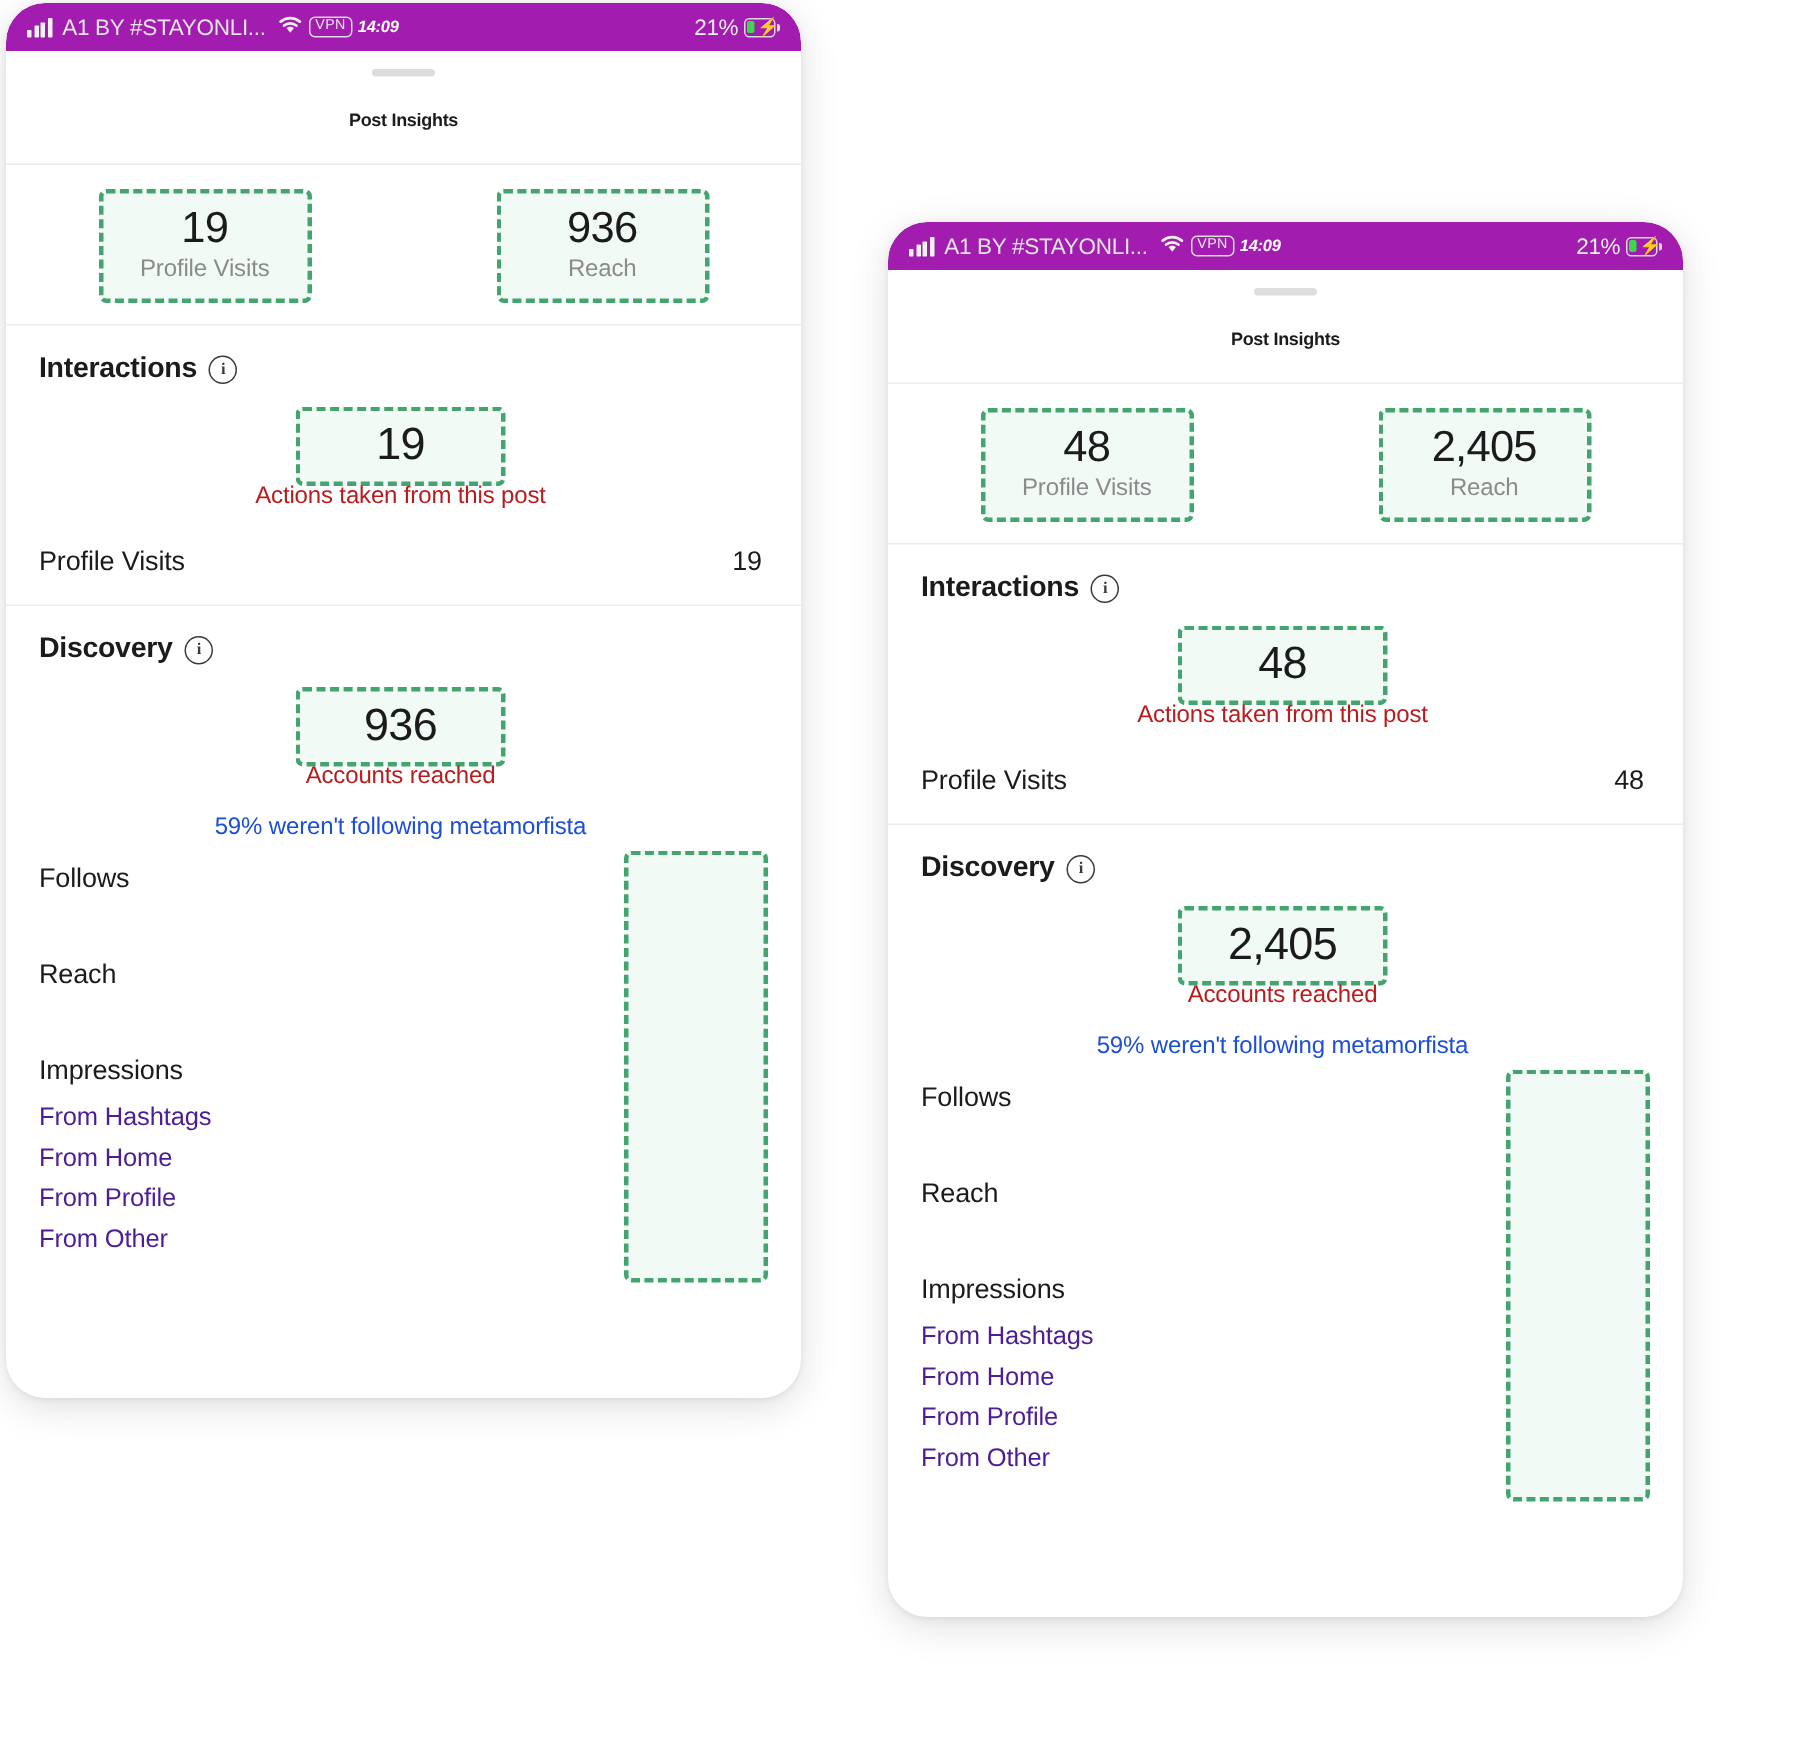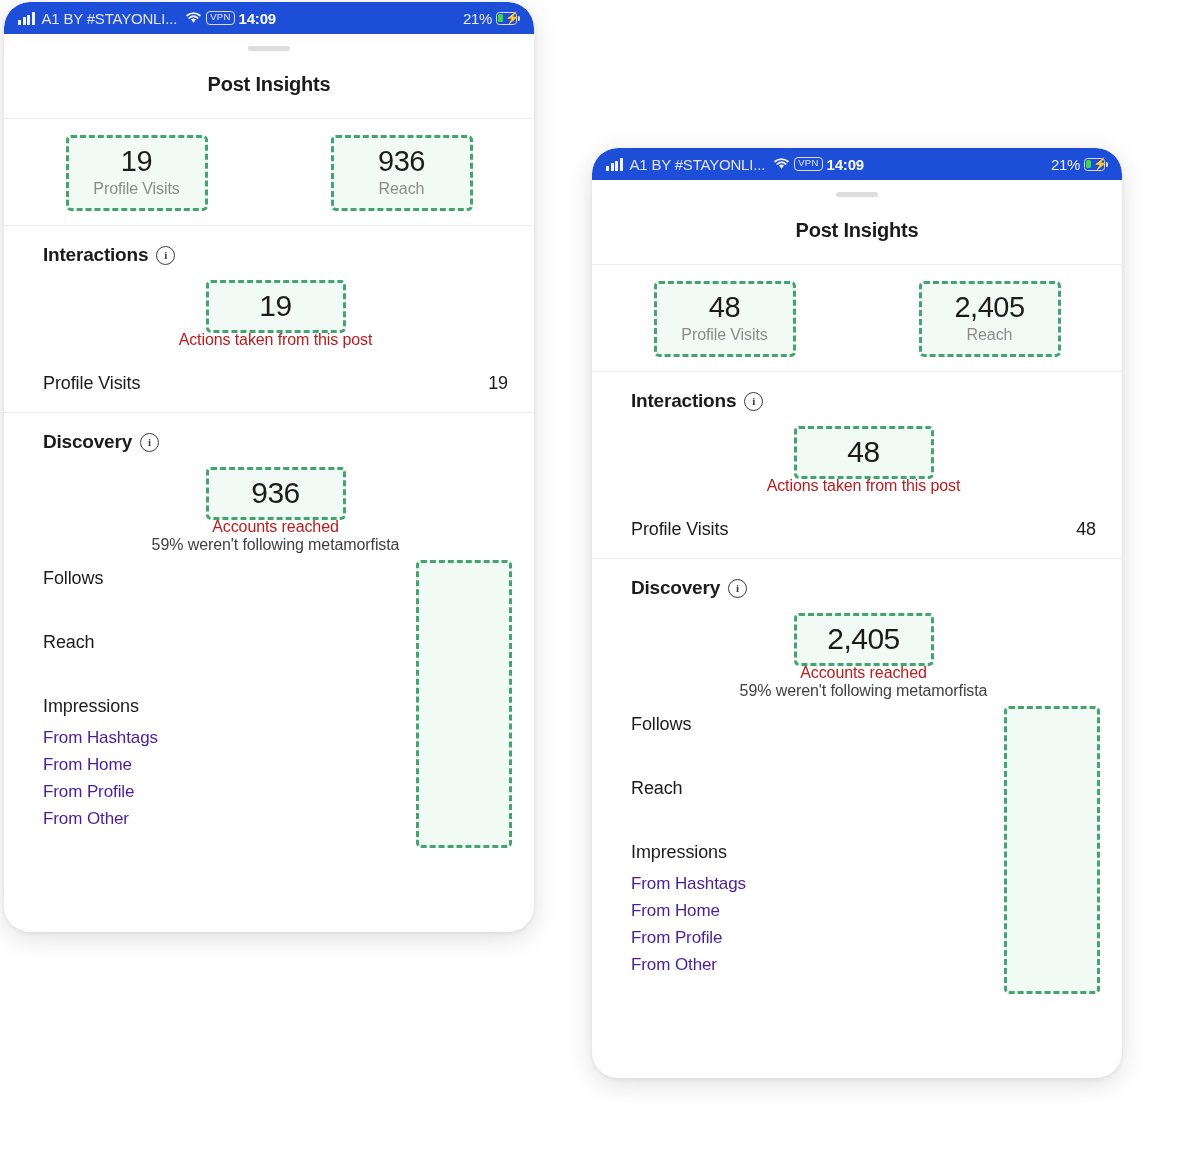--- a/index.html
+++ b/index.html
@@ -30,7 +30,7 @@
   
   .statusbar {
     height: 32px;
-    background: #1d4ed8;
+    background: #a21caf;
     color: #e9e9e9;
     display: flex;
     align-items: center;

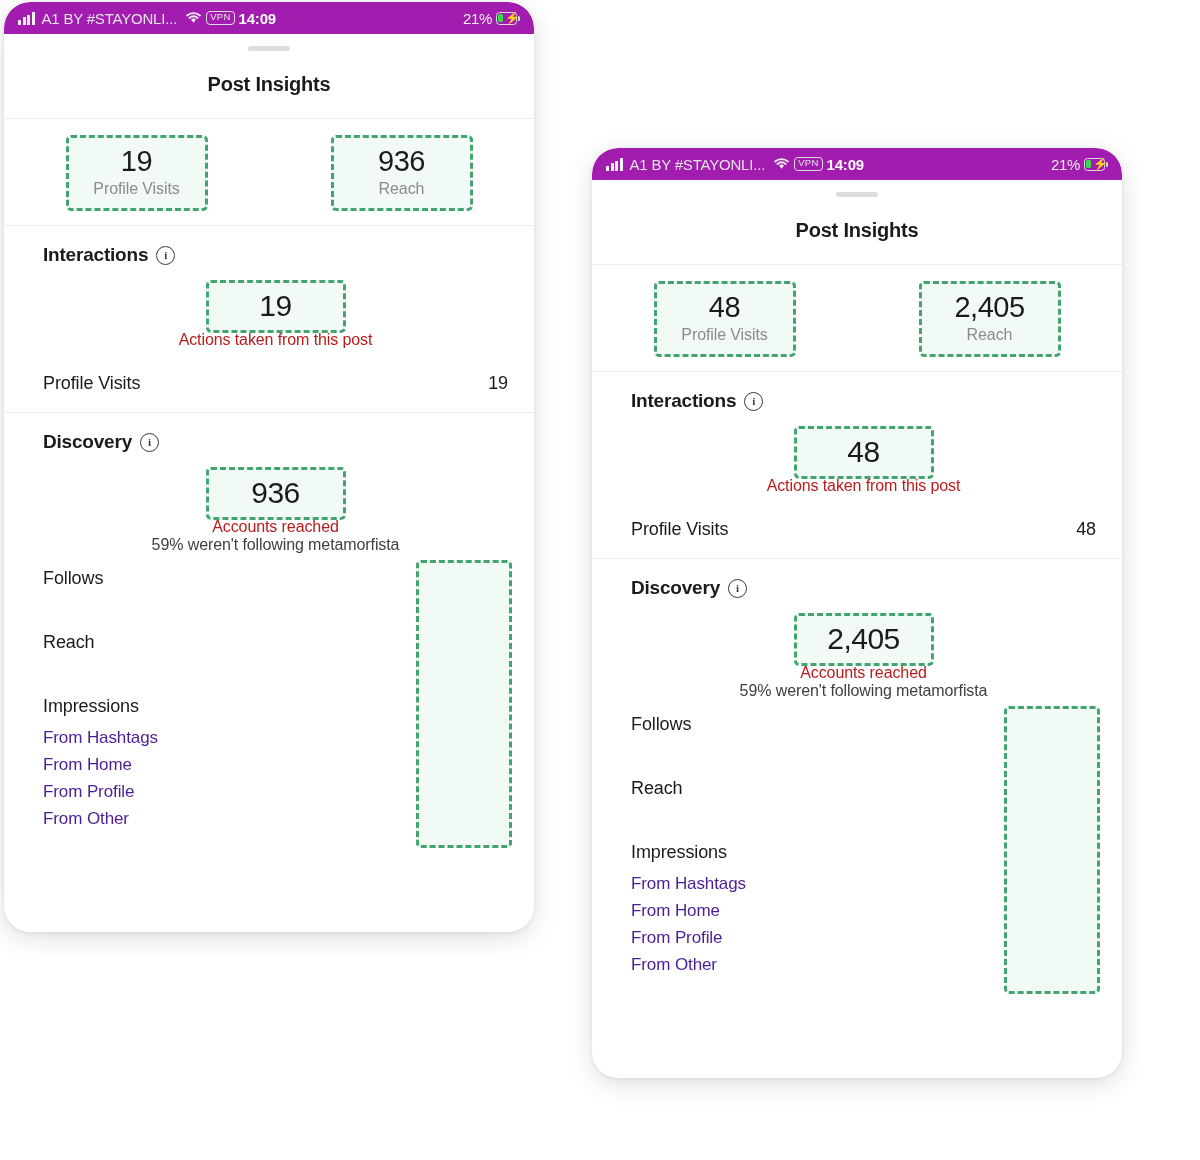--- a/index.html
+++ b/index.html
@@ -62,7 +62,7 @@
     color: #e6e6e6;
     line-height: 1.15;
   }
-  .clock { font-size: 15px; font-weight: bold; color: #fafafa; letter-spacing: -0.2px; }
+  .clock { font-size: 11px; font-weight: bold; color: #fafafa; letter-spacing: -0.2px; font-style: italic; }
 
   .battery-pct { font-size: 15px; color: #ededed; letter-spacing: -0.3px; }
   .battery-icon { position: relative; width: 24px; height: 13px; }

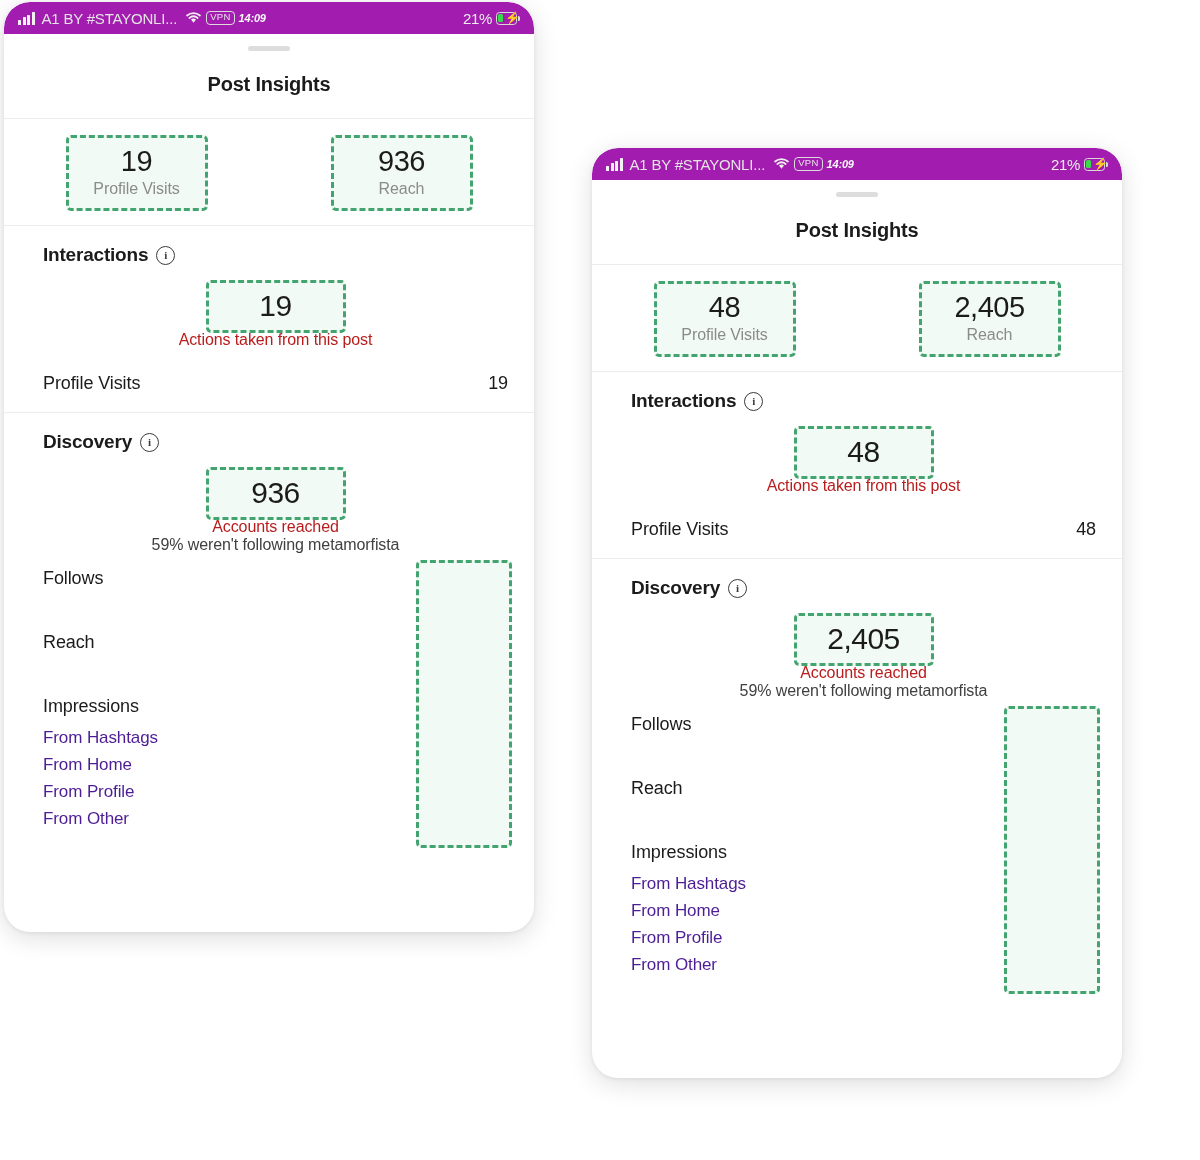--- a/index.html
+++ b/index.html
@@ -89,7 +89,7 @@
 
   .sheet-title {
     text-align: center;
-    font-size: 20px;
+    font-size: 12px;
     font-weight: bold;
     color: #1b1b1b;
     padding: 22px 0 22px 0;

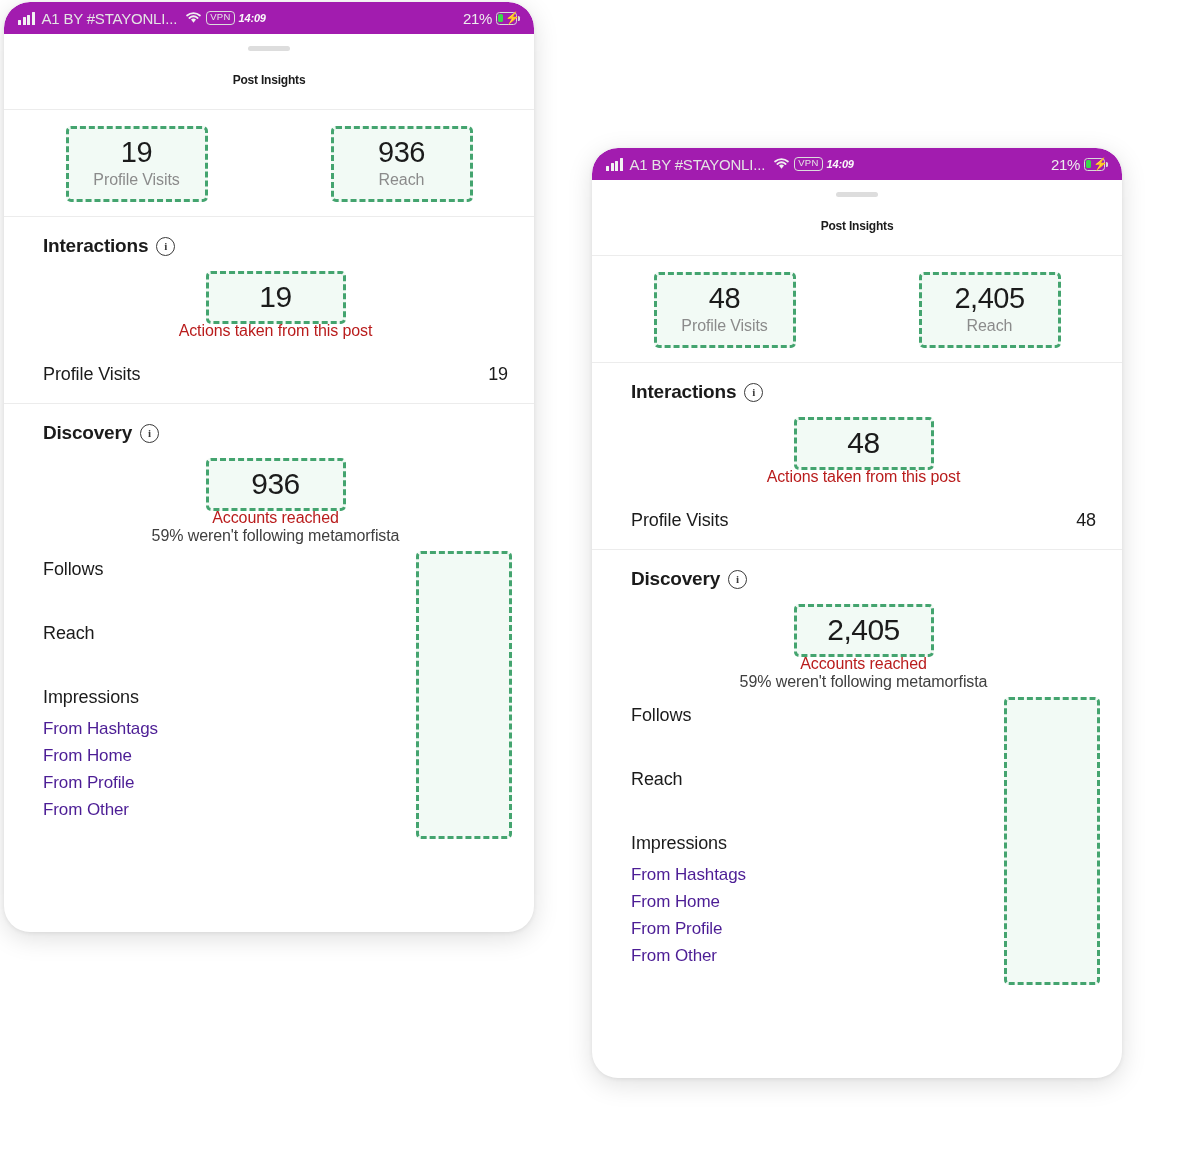--- a/index.html
+++ b/index.html
@@ -136,7 +136,7 @@
   }
 
   
-  .section { padding: 18px 26px 18px 39px; }
+  .section { padding: 18px 26px 18px 22px; }
   .section-head {
     display: flex;
     align-items: center;

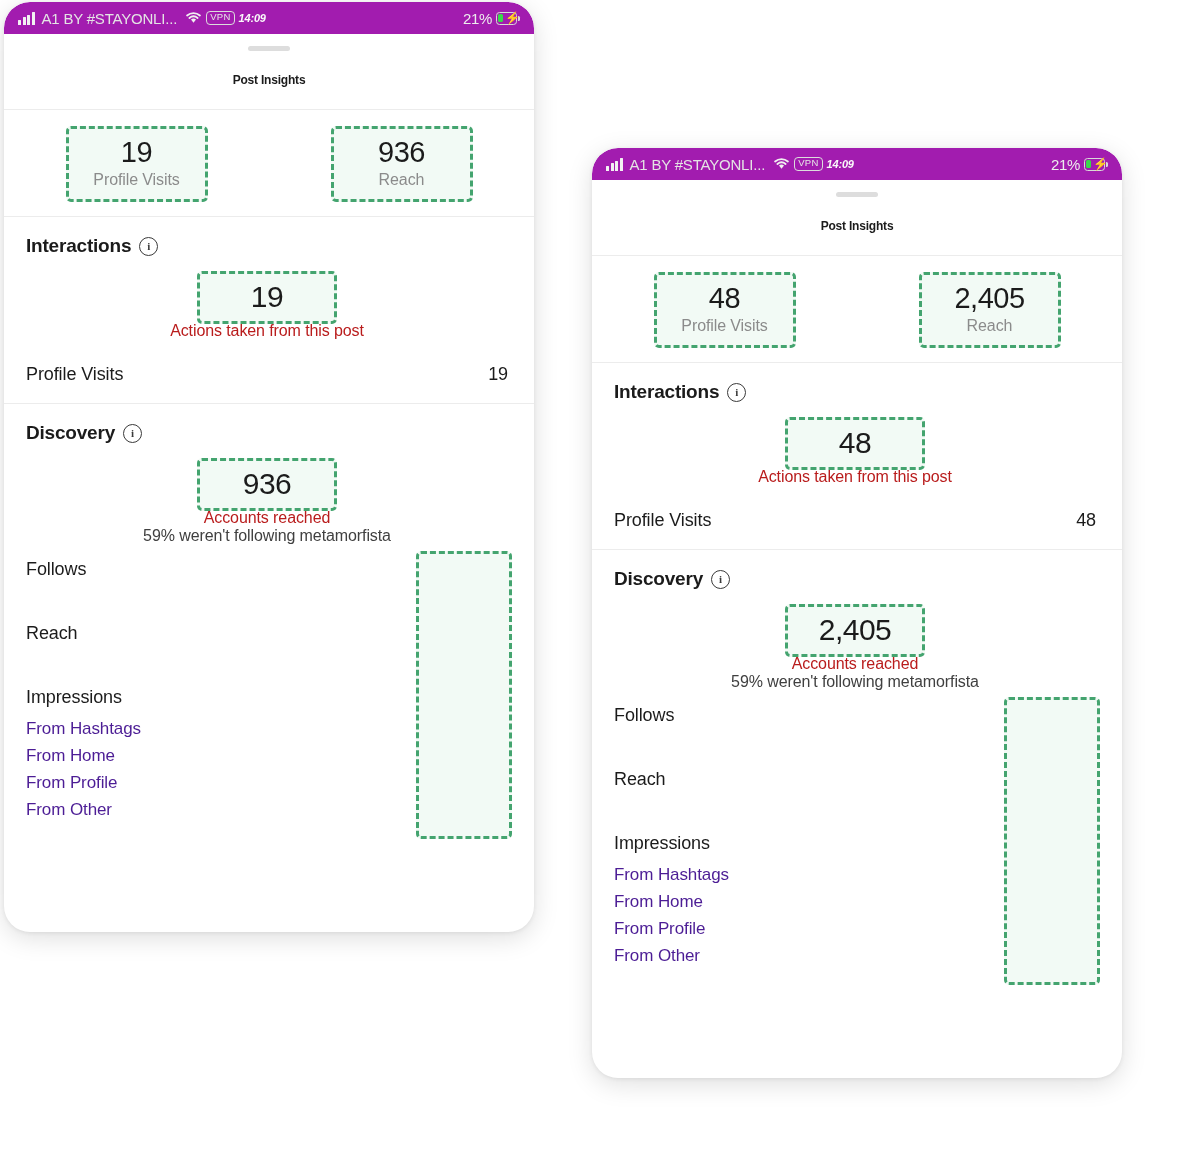--- a/index.html
+++ b/index.html
@@ -176,8 +176,8 @@
   }
   .big-subcaption {
     font-size: 16px;
-    color: #404040;
-    margin-top: 0;
+    color: #1d4ed8;
+    margin-top: 16px;
     letter-spacing: -0.1px;
   }
 

